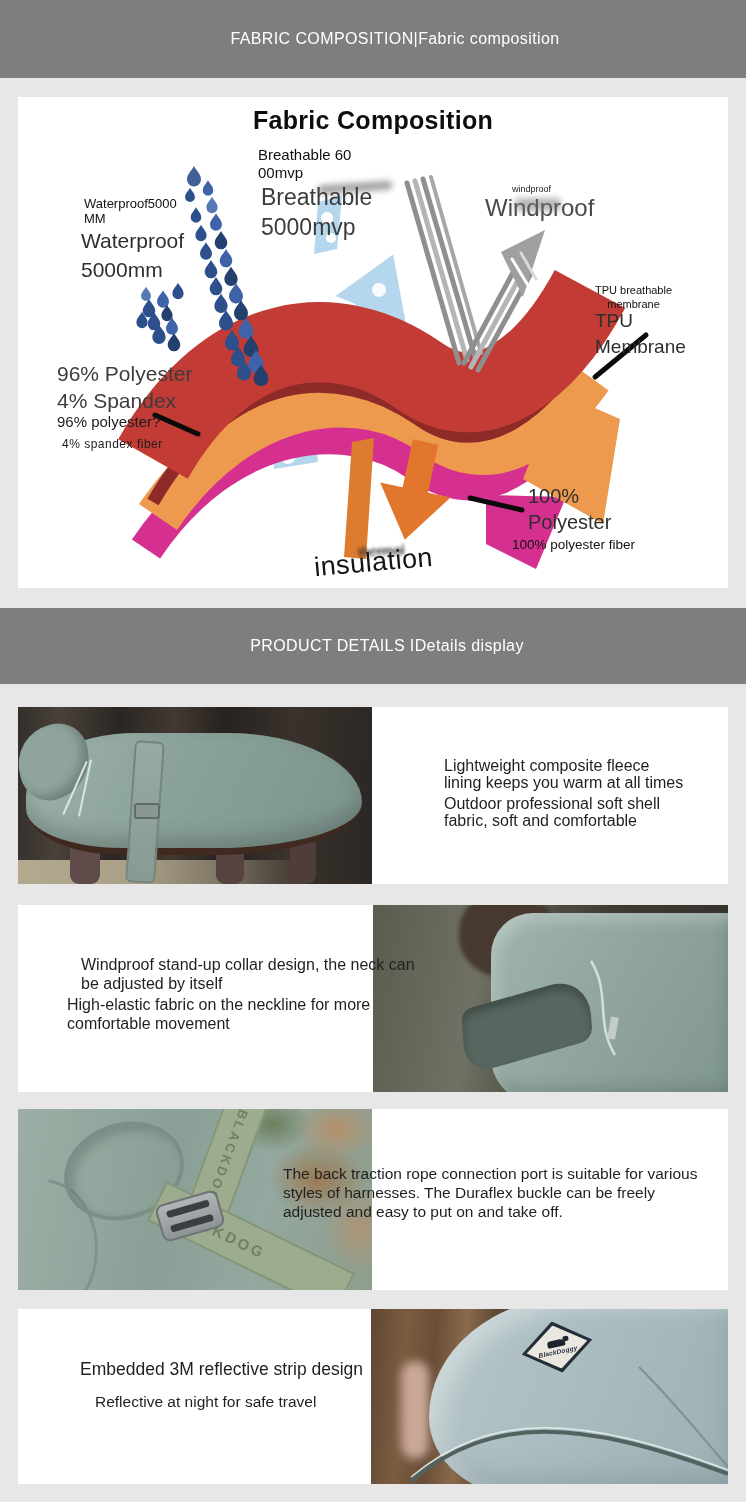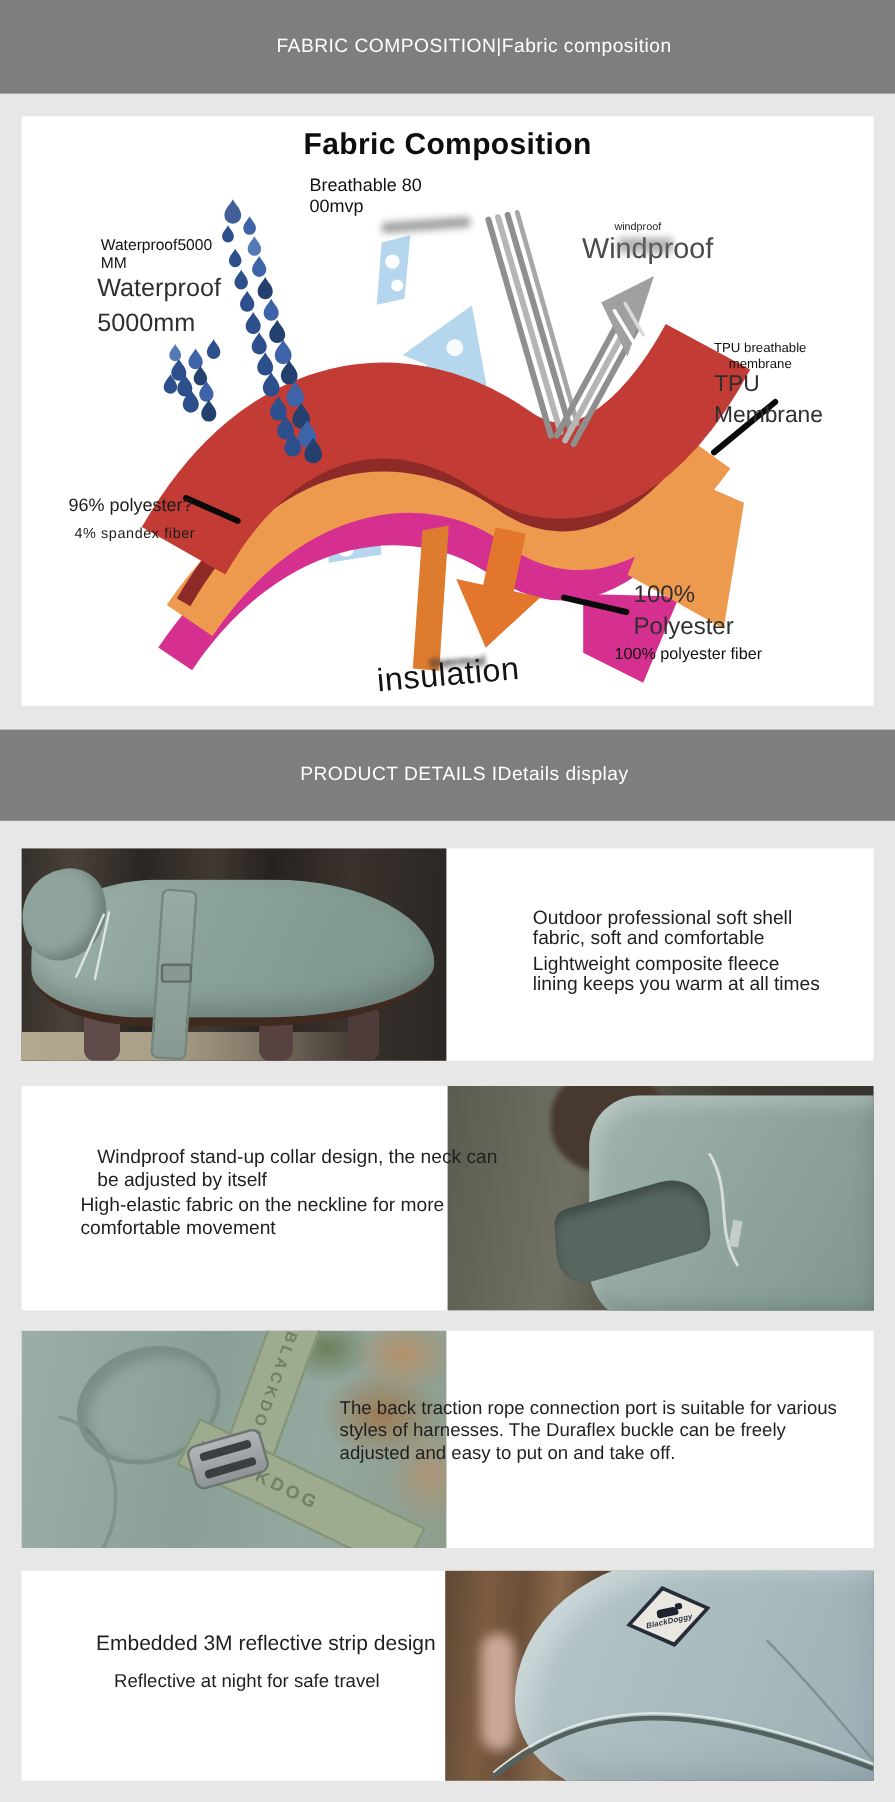--- a/index.html
+++ b/index.html
@@ -260,7 +260,7 @@
   </svg>
 
   <div class="dlabel d-title">Fabric Composition</div>
-  <div class="dlabel pre lab-breathable-s">Breathable 80
+  <div class="dlabel pre lab-breathable-s">Breathable 60
 00mvp</div>
   <div class="smudge smudge-breathable"></div>
   <div class="dlabel pre lab-waterproof-s">Waterproof5000

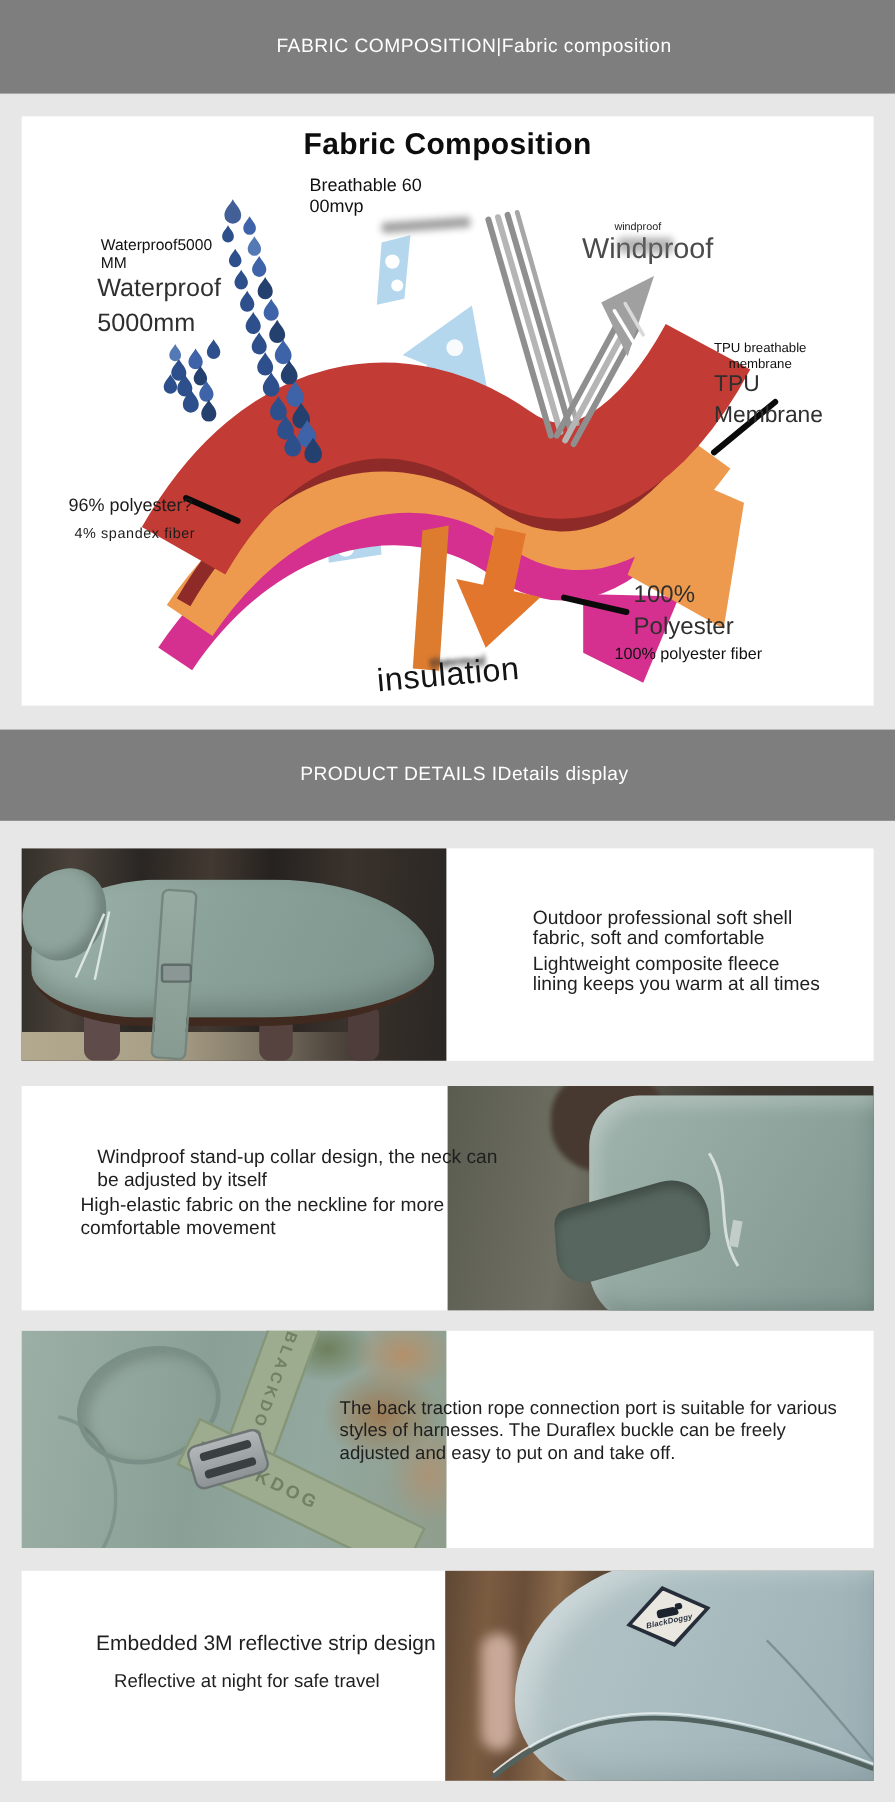--- a/index.html
+++ b/index.html
@@ -263,6 +263,8 @@
   <div class="dlabel pre lab-breathable-s">Breathable 60
 00mvp</div>
   <div class="smudge smudge-breathable"></div>
+  <div class="dlabel pre lab-breathable-l">Breathable
+5000mvp</div>
   <div class="dlabel pre lab-waterproof-s">Waterproof5000
 MM</div>
   <div class="dlabel pre lab-waterproof-l">Waterproof

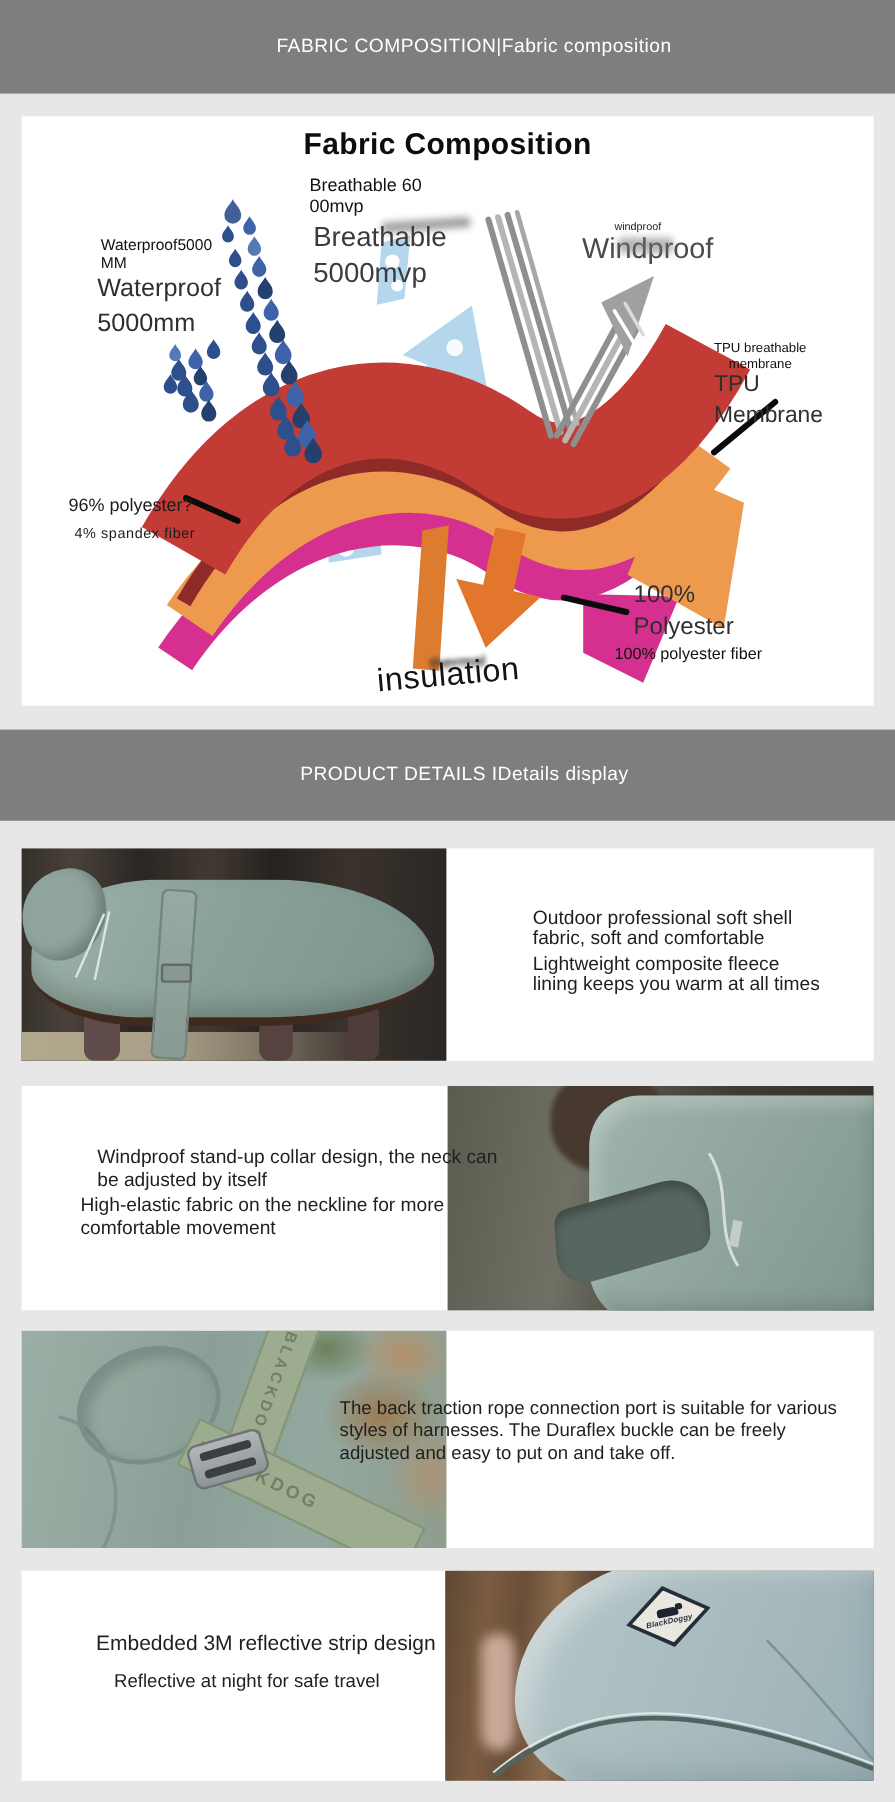--- a/index.html
+++ b/index.html
@@ -276,6 +276,8 @@
 membrane</div>
   <div class="dlabel pre lab-tpu-l">TPU
 Membrane</div>
+  <div class="dlabel pre lab-poly96-l">96% Polyester
+4% Spandex</div>
   <div class="dlabel lab-poly96-s">96% polyester?</div>
   <div class="dlabel lab-poly96-s2">4% spandex fiber</div>
   <div class="dlabel pre lab-poly100-l">100%

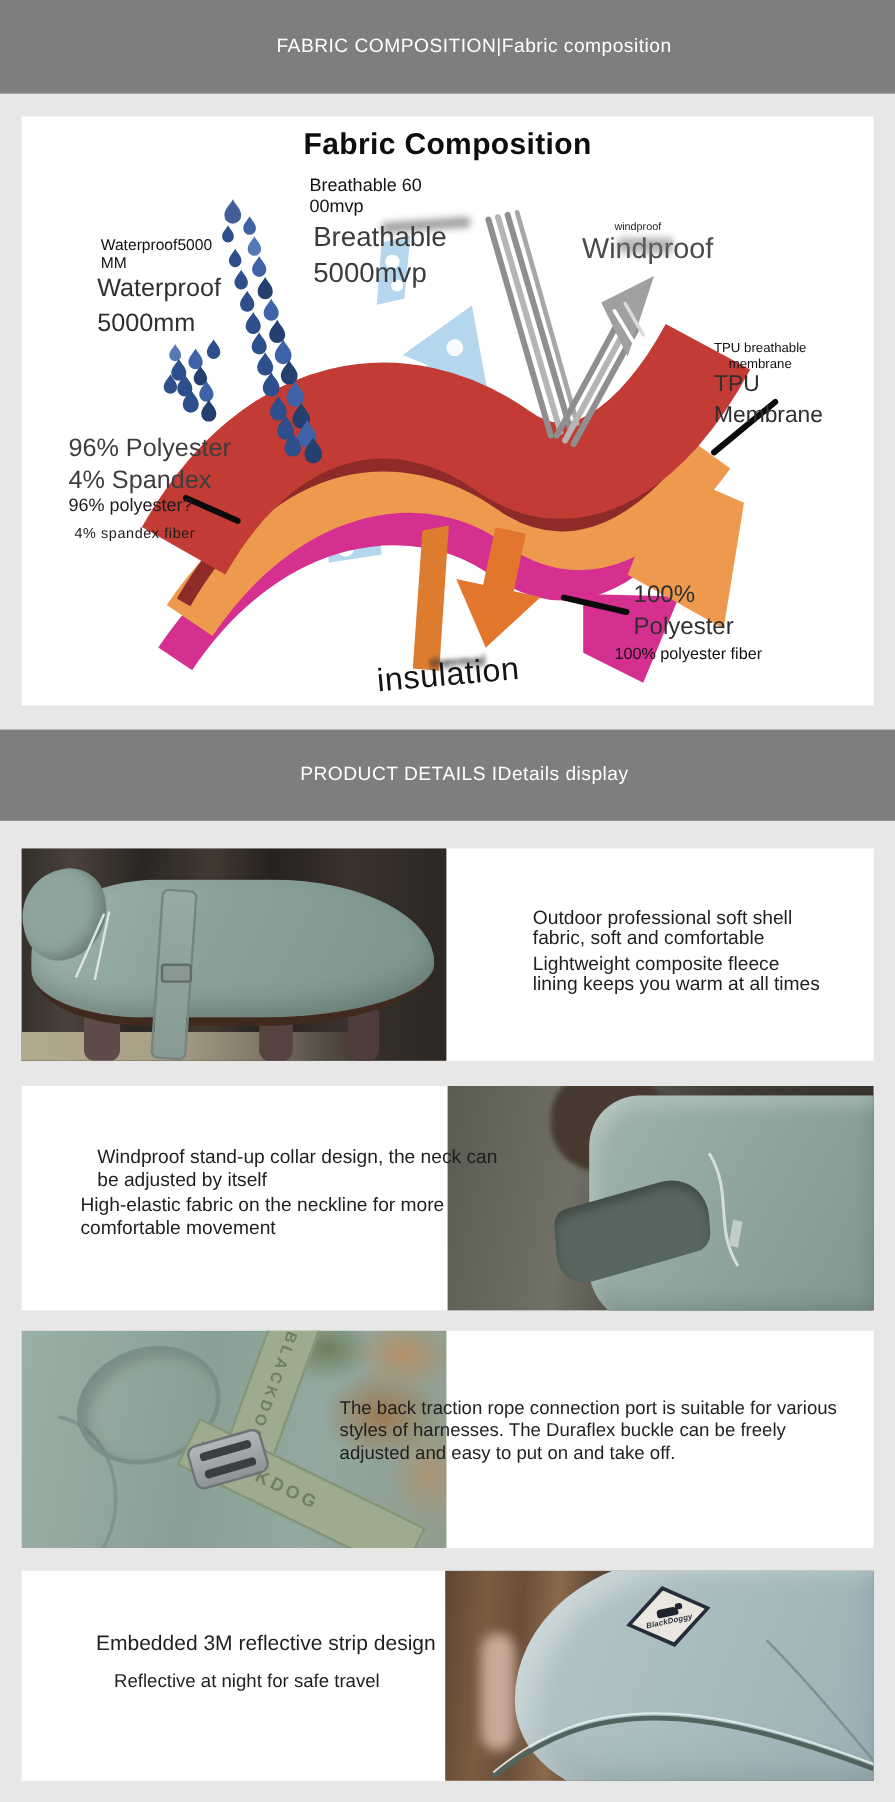--- a/index.html
+++ b/index.html
@@ -305,8 +305,8 @@
     <div class="p1-buckle"></div>
   </div>
   <div class="sect-text s1-text">
+    <p>Lightweight composite fleece lining keeps you warm at all times</p>
     <p>Outdoor professional soft shell fabric, soft and comfortable</p>
-    <p>Lightweight composite fleece lining keeps you warm at all times</p>
   </div>
 </div>
 

